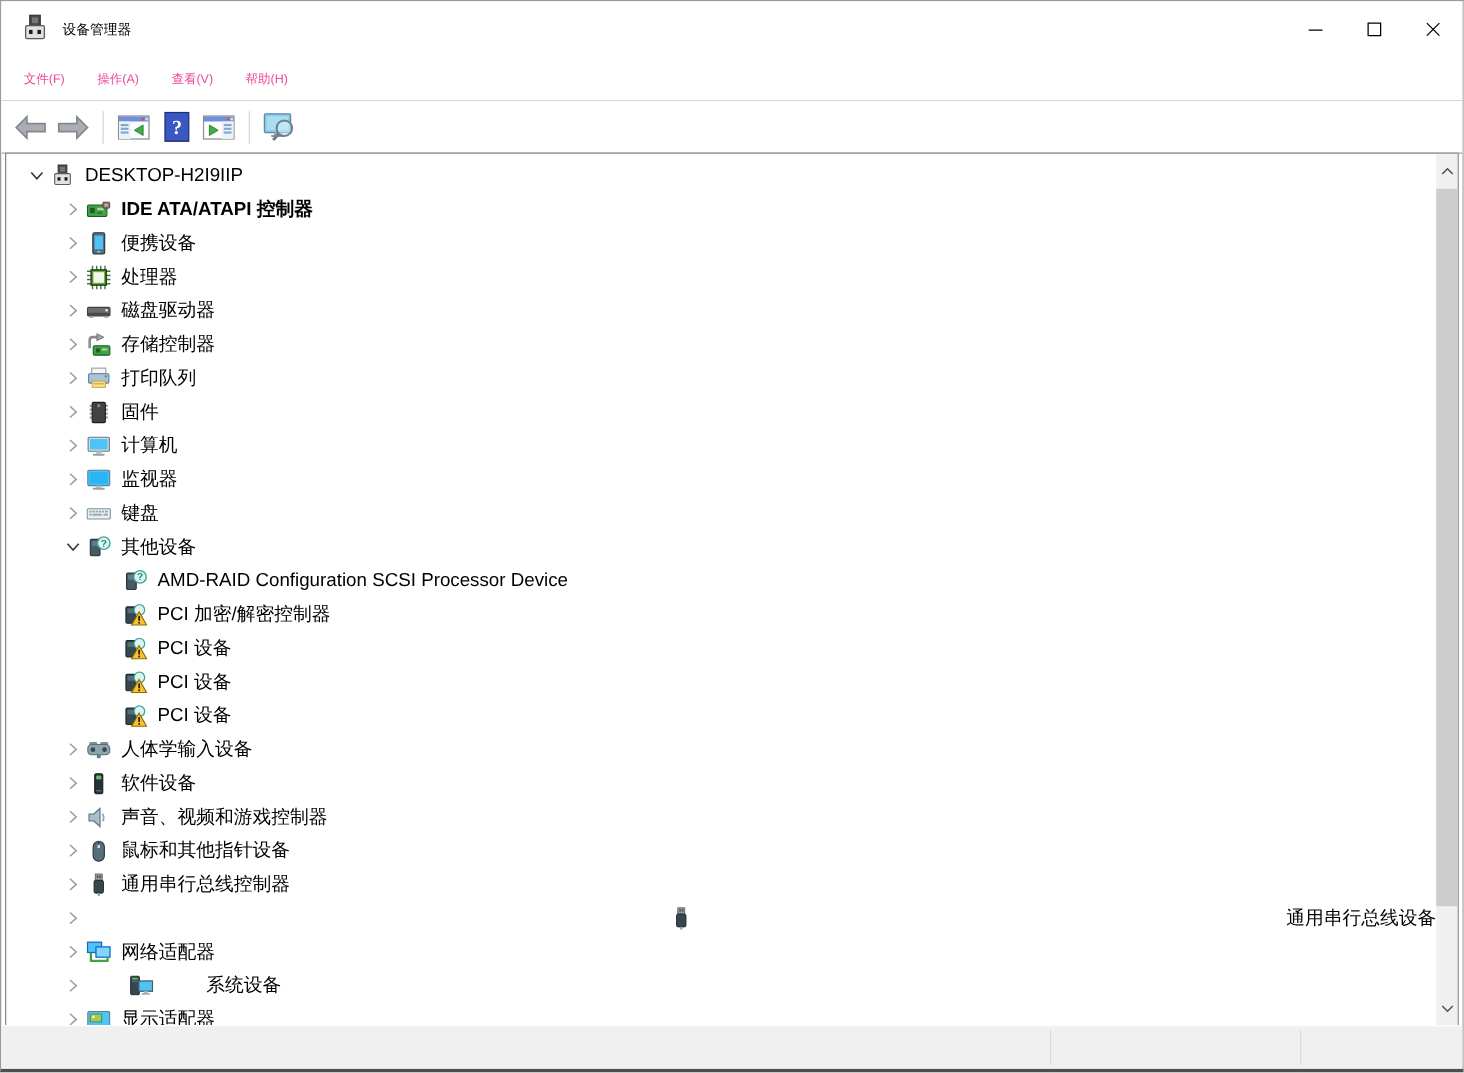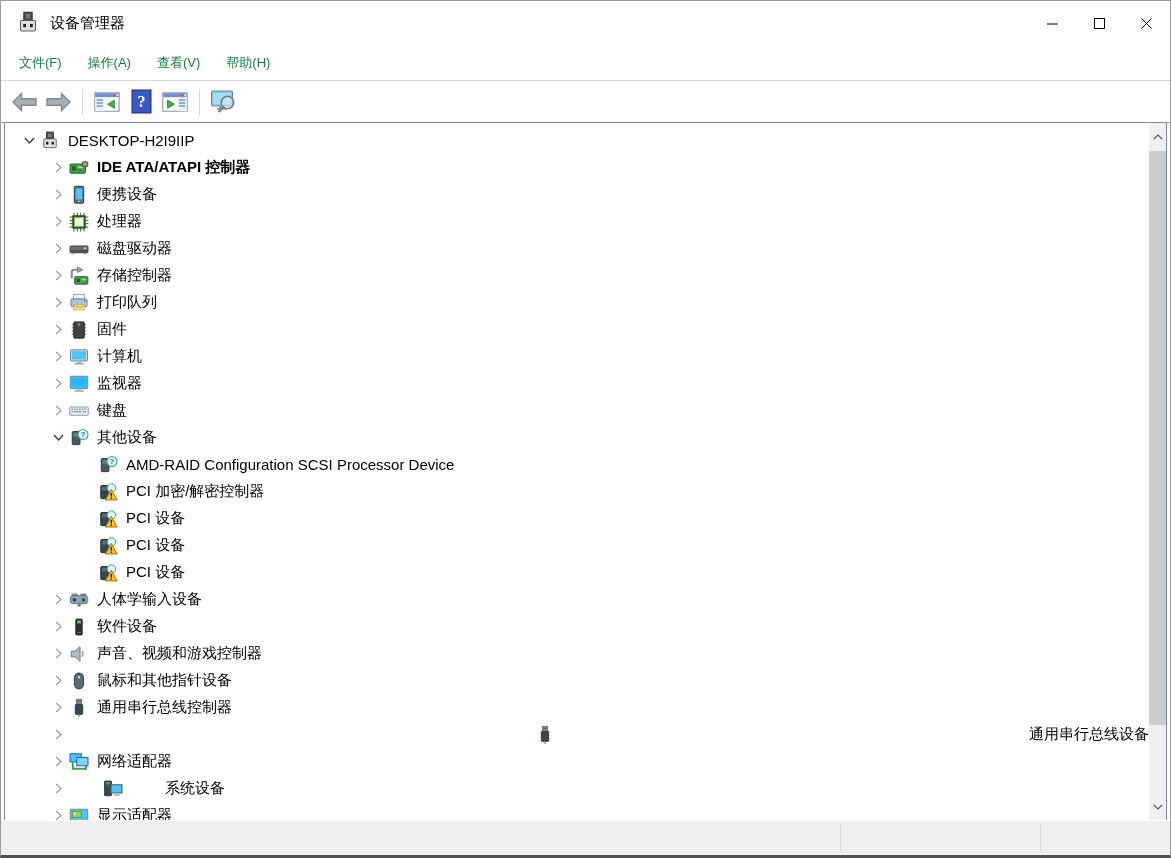--- a/index.html
+++ b/index.html
@@ -11,7 +11,7 @@
   
   .titlebar { height:44px; display:flex; align-items:center; padding-left:15px; background:#fff; }
   .app-icon { width:24px; height:24px; flex:0 0 auto; }
-  .app-title { margin-left:10px; font-size:15px; color:#000; }
+  .app-title { margin-left:10px; font-size:11px; color:#000; }
   .win-controls { margin-left:auto; display:flex; height:100%; }
   .ctrl-btn { width:47px; height:100%; display:flex; align-items:center; justify-content:center; cursor:default; }
   

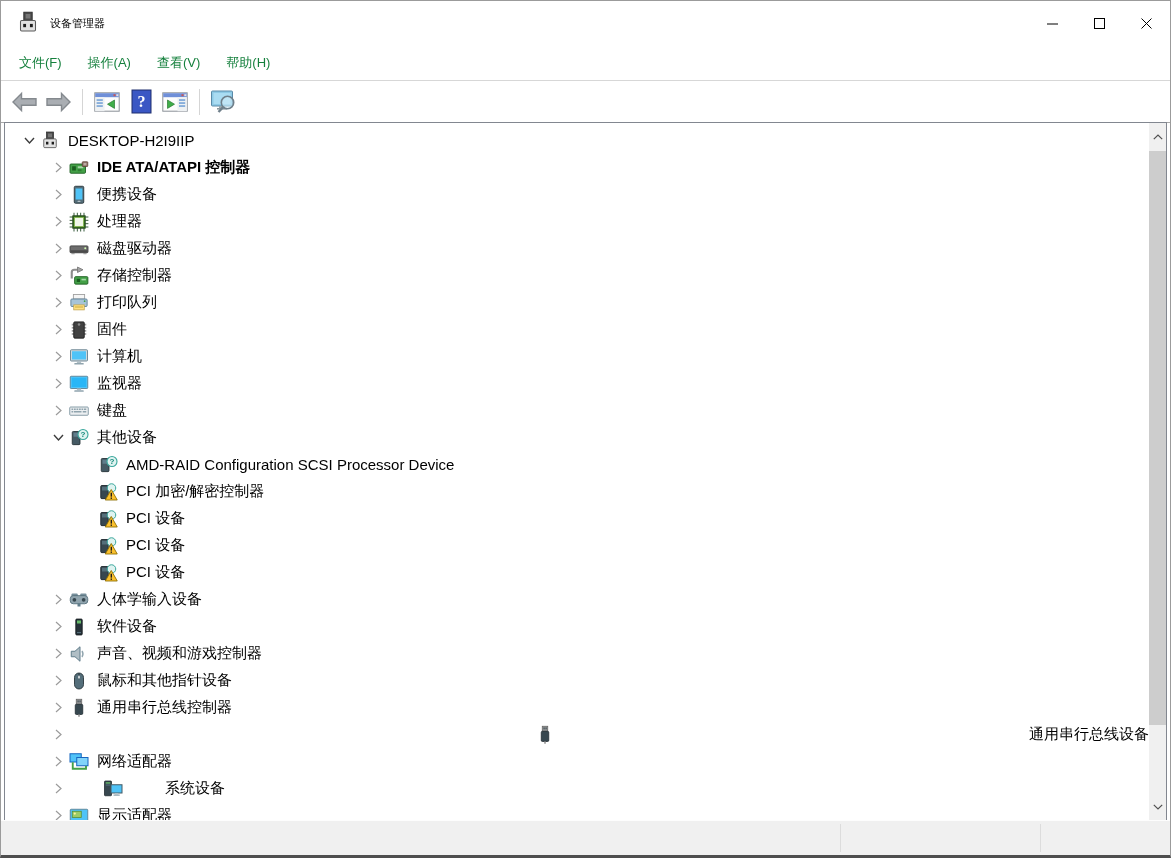--- a/index.html
+++ b/index.html
@@ -16,7 +16,7 @@
   .ctrl-btn { width:47px; height:100%; display:flex; align-items:center; justify-content:center; cursor:default; }
   
   .menubar { height:35px; display:flex; align-items:center; padding-left:18px; border-bottom:1px solid #d7d7d7; background:#fff; }
-  .menu-item { font-size:13px; color:#15803d; margin-right:26px; }
+  .menu-item { font-size:10px; color:#ec4899; margin-right:26px; }
   
   .toolbar { height:41px; display:flex; align-items:center; padding-left:6px; background:#fff; border-bottom:1px solid #a8a8a8; }
   .tb-btn { width:32px; height:32px; display:flex; align-items:center; justify-content:center; margin:0 1px; }

